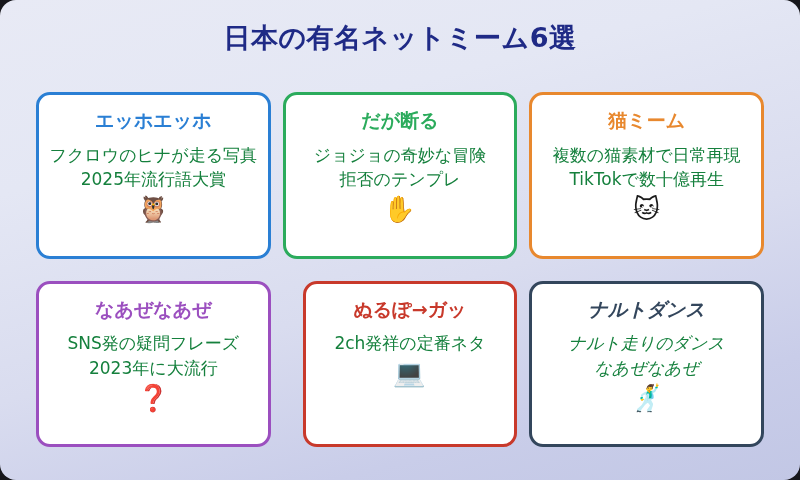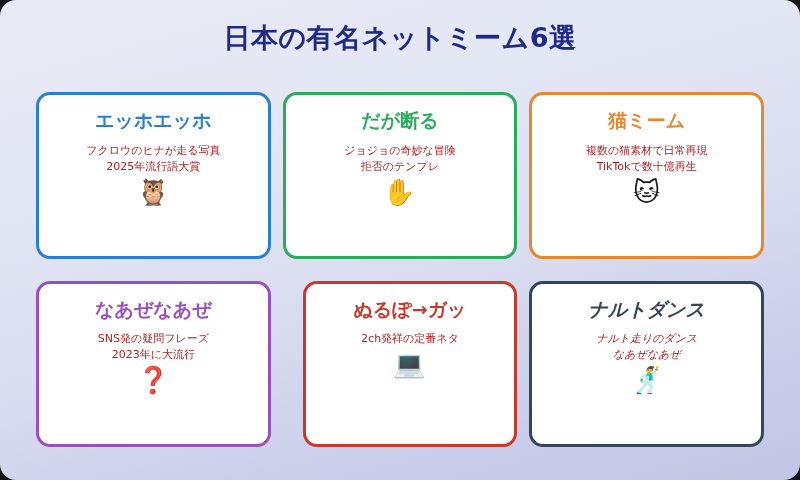--- a/index.html
+++ b/index.html
@@ -71,8 +71,8 @@
   }
   .card-lines {
     text-align: center;
-    color: #b91c1c;
-    font-size: 11px;
+    color: #15803d;
+    font-size: 17px;
     line-height: 1.45;
   }
   .card-line {

